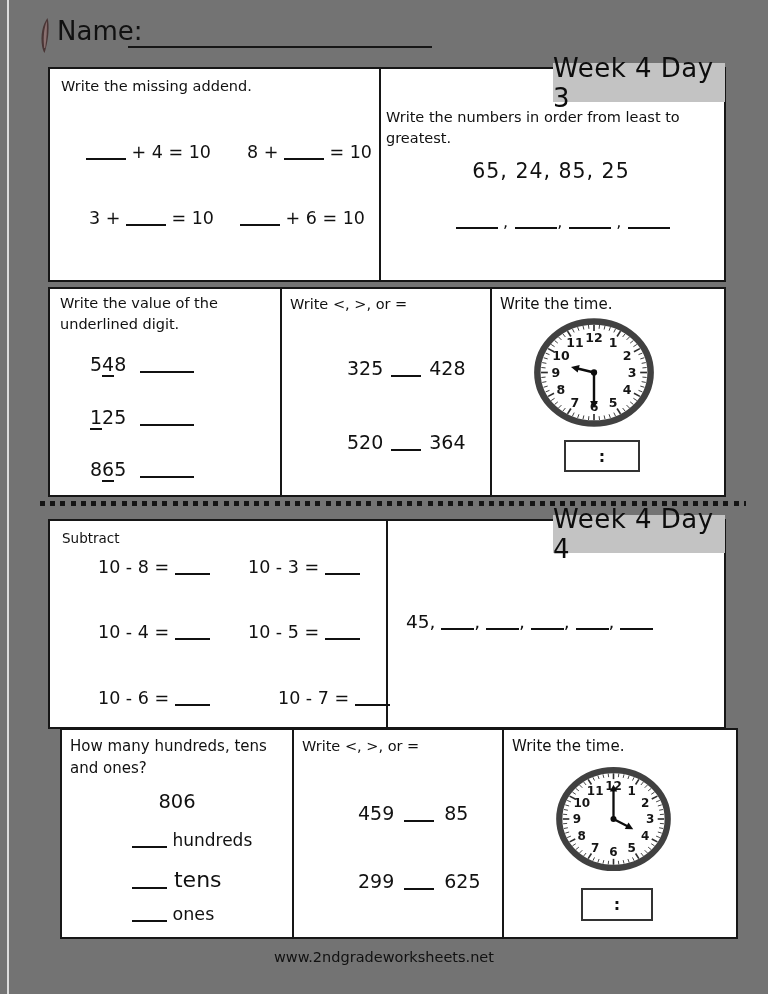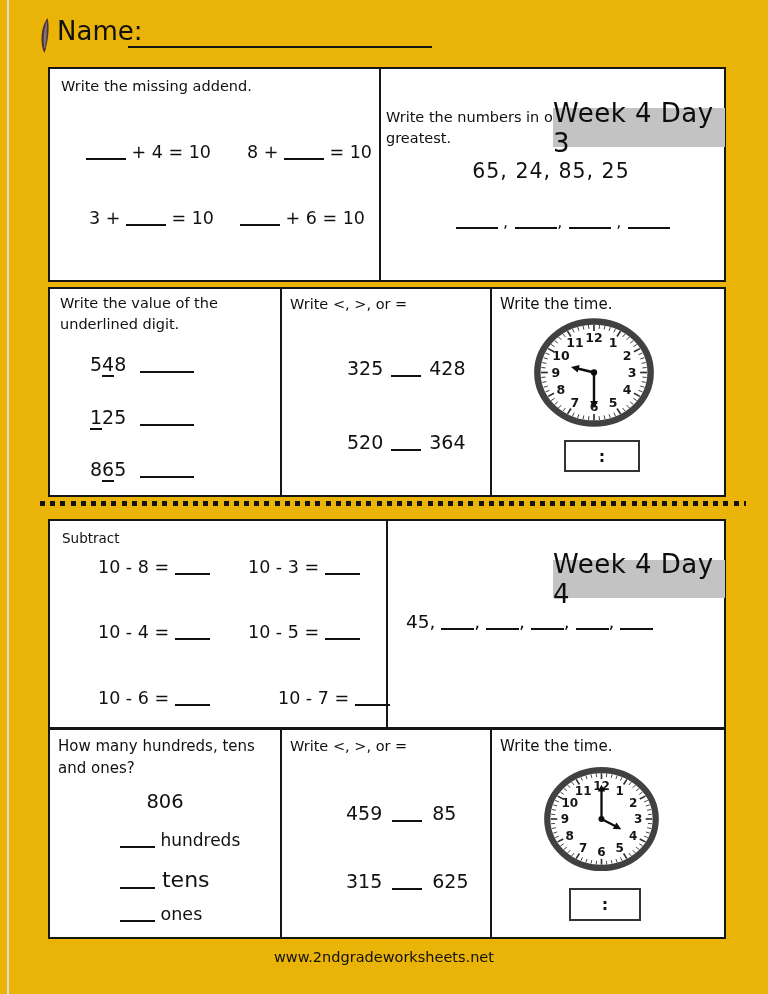--- a/index.html
+++ b/index.html
@@ -4,7 +4,7 @@
 <style>
   html,body{margin:0;padding:0;background:#ffffff;}
   #page{
-    position:relative;width:768px;height:994px;background:#eab308;overflow:hidden;
+    position:relative;width:768px;height:994px;background:#737373;overflow:hidden;
     font-family:"DejaVu Sans",sans-serif;color:#111;
   }
   .scan-edge{position:absolute;left:7px;top:0;width:2px;height:994px;background:#dcdcdc;}

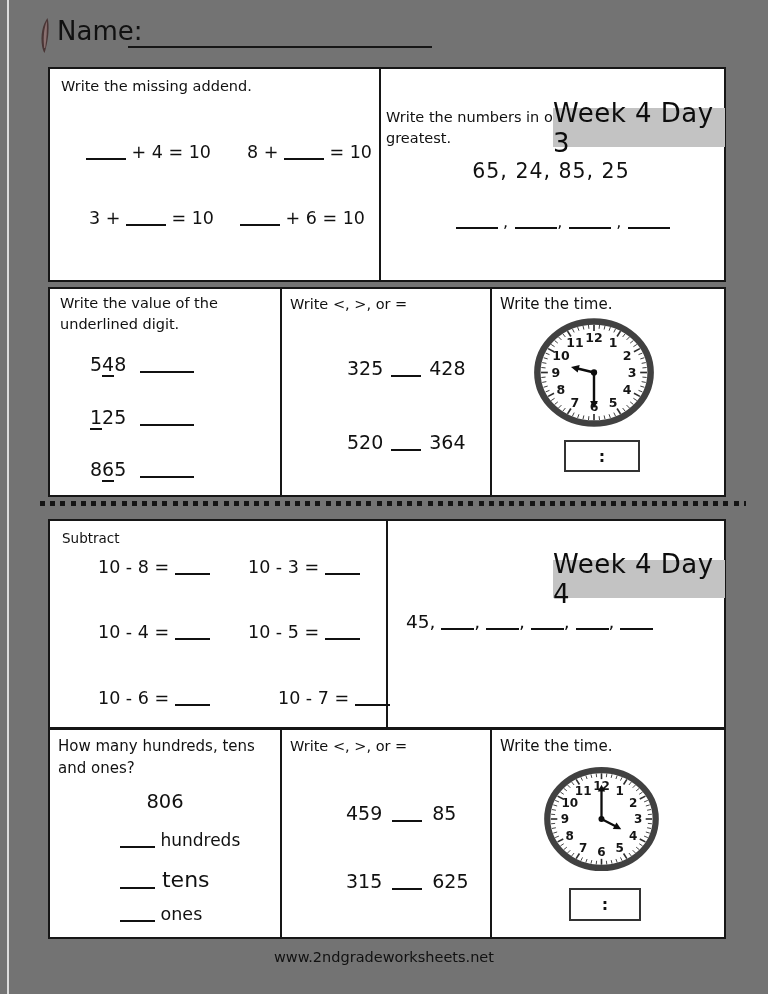--- a/index.html
+++ b/index.html
@@ -19,7 +19,7 @@
   .week-box{
     position:absolute;width:172px;height:39px;background:#c3c3c3;
     display:flex;align-items:center;justify-content:center;
-    font-size:26px;letter-spacing:0.5px;color:#0d0d0d;margin-top:45px;
+    font-size:26px;letter-spacing:0.5px;color:#0d0d0d;
   }
   .dotted-sep{
     position:absolute;left:40px;top:501px;width:706px;height:5px;

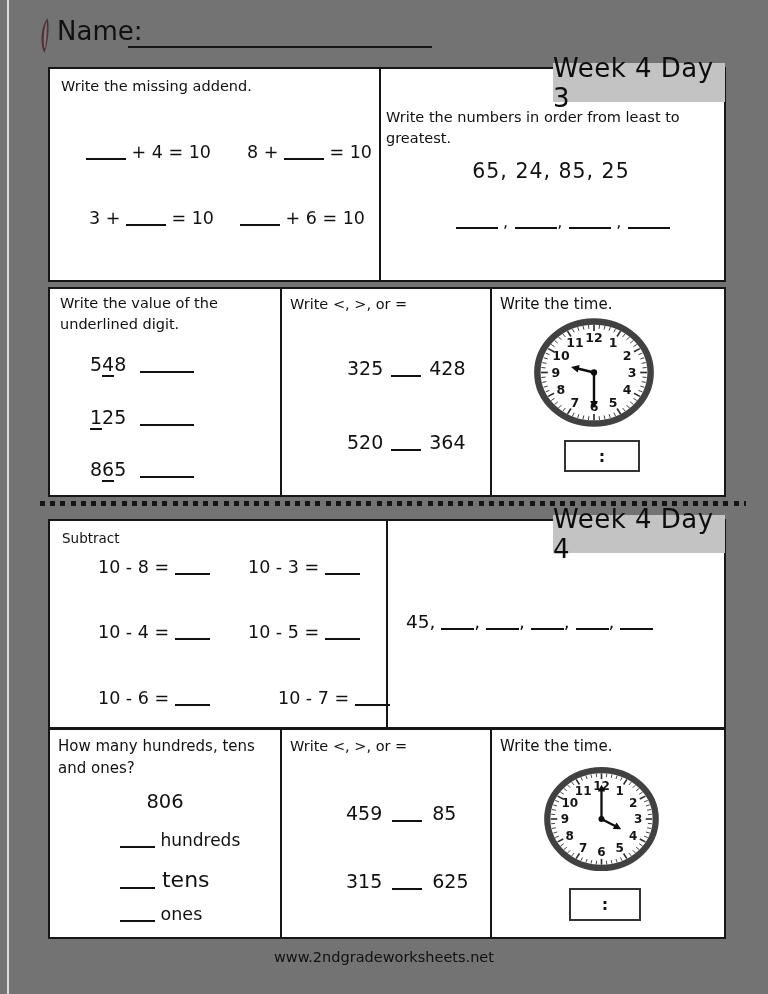--- a/index.html
+++ b/index.html
@@ -179,7 +179,7 @@
   </div>
   <div class="week-box" style="left: 553px; top: 515px; height: 38px; background: rgb(195, 195, 195);">Week 4 Day 4</div>
 
-  <div class="tbl" style="left:48px;top:728px;width:674px;height:207px;">
+  <div class="tbl" style="left:60px;top:728px;width:674px;height:207px;">
     <div class="vdiv" style="left:230px;"></div>
     <div class="vdiv" style="left:440px;"></div>
 

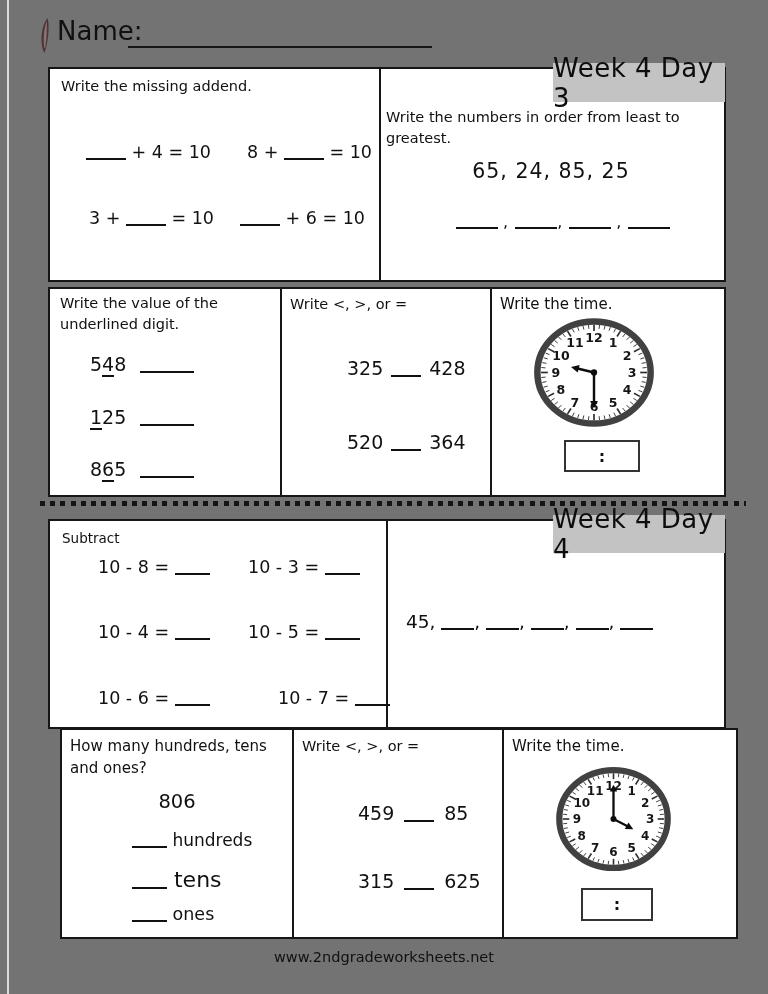--- a/index.html
+++ b/index.html
@@ -191,7 +191,7 @@
 
     <div class="cell-title" style="left:240px;top:6px;">Write &lt;, &gt;, or =</div>
     <div class="prob big" style="left:296px;top:72px;"><span>459</span><span class="gap" style="width: 10px;"></span><span class="blank" style="width: 30px;"></span><span class="gap" style="width: 10px;"></span><span>85</span></div>
-    <div class="prob big" style="left:296px;top:140px;"><span>315</span><span class="gap" style="width: 10px;"></span><span class="blank" style="width: 30px;"></span><span class="gap" style="width: 10px;"></span><span>625</span></div>
+    <div class="prob big" style="left:296px;top:140px;"><span>299</span><span class="gap" style="width: 10px;"></span><span class="blank" style="width: 30px;"></span><span class="gap" style="width: 10px;"></span><span>625</span></div>
 
     <div class="cell-title" style="left:450px;top:6px;font-size:15px;">Write the time.</div>
     <div class="clockwrap" style="left:488px;top:33px;width:127px;height:112px;">

